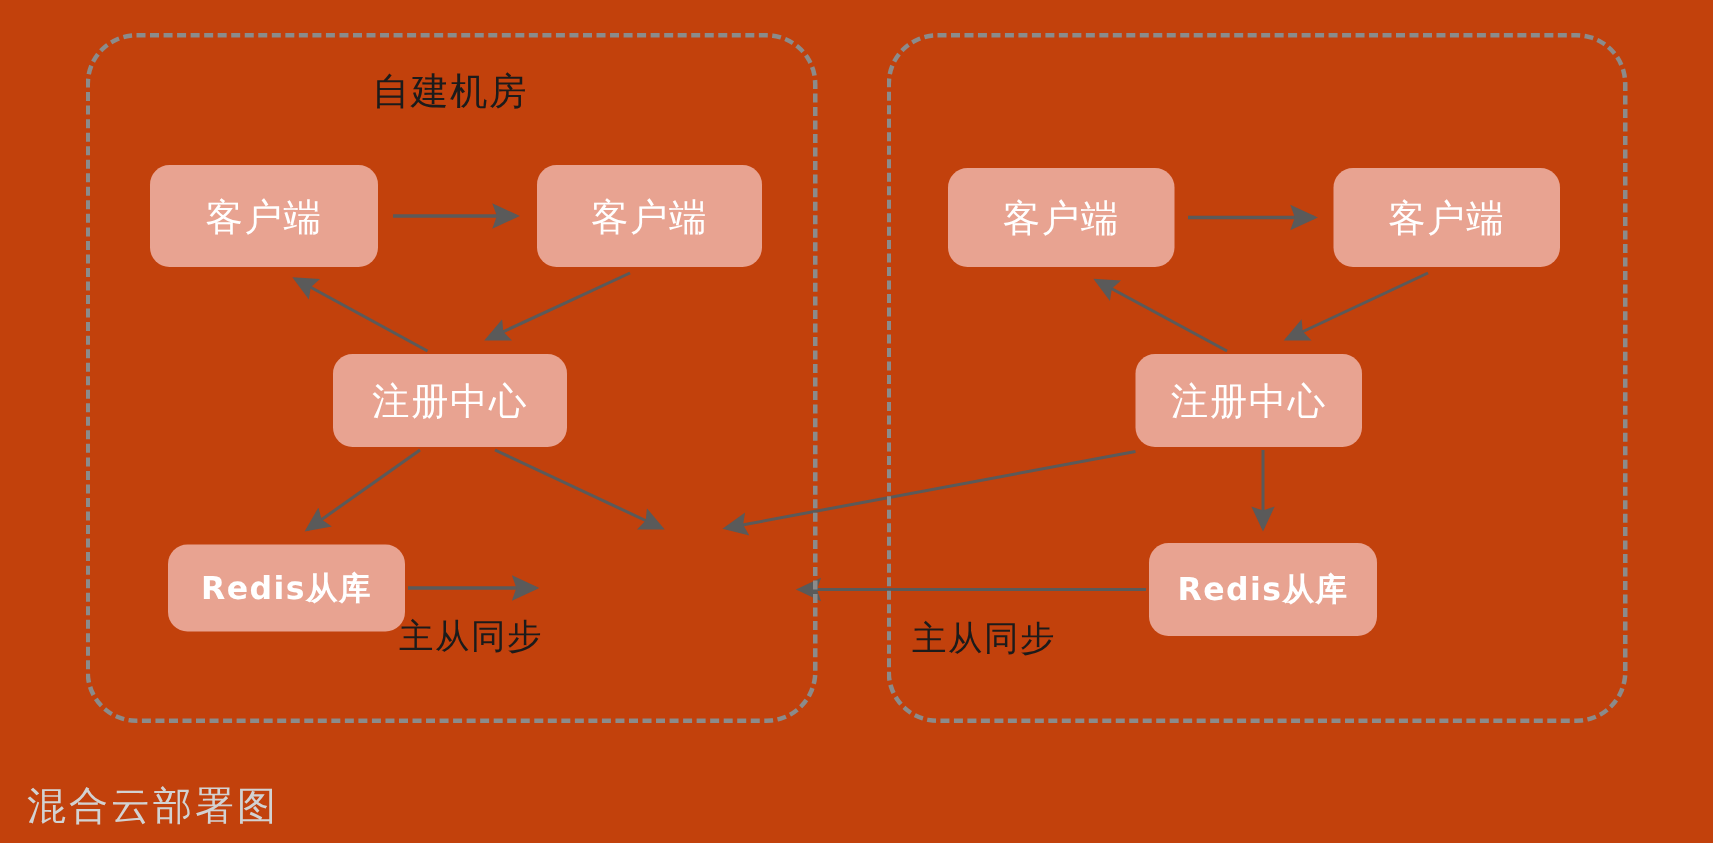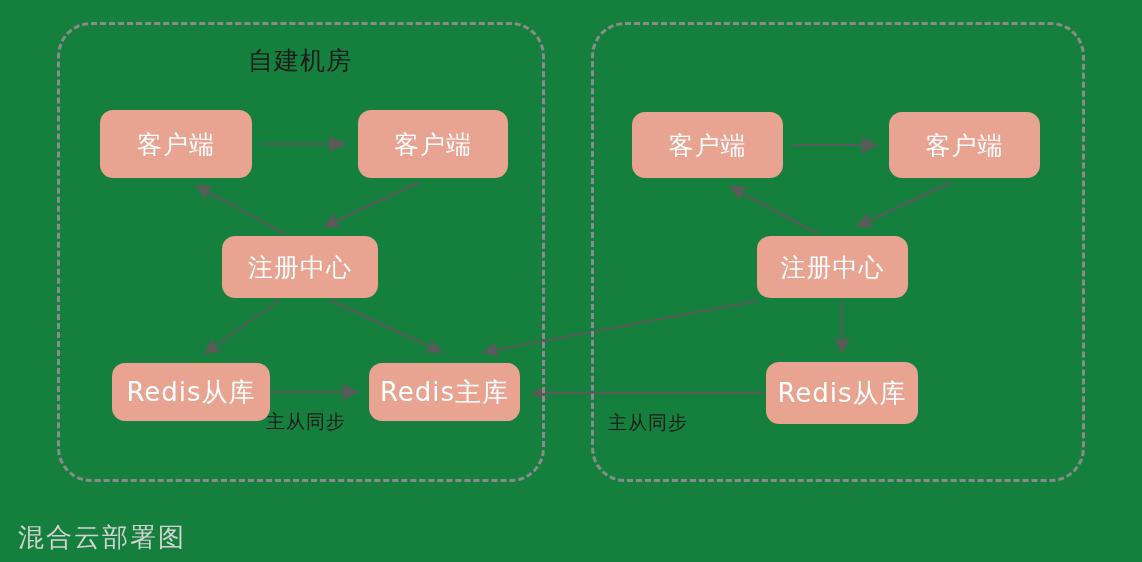--- a/index.html
+++ b/index.html
@@ -14,7 +14,7 @@
     position: relative;
     width: 1142px;
     height: 562px;
-    background: #15803d;
+    background: #c2410c;
     overflow: hidden;
   }
   svg.layer {

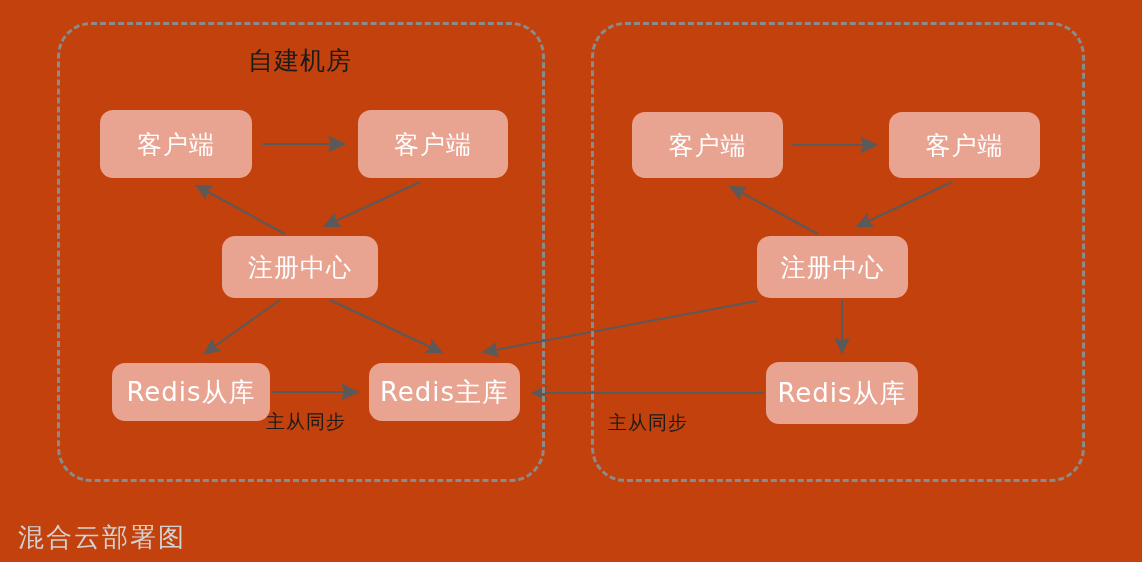--- a/index.html
+++ b/index.html
@@ -55,7 +55,8 @@
     white-space: nowrap;
   }
   .node.small-font {
-    font-size: 26px;
+    font-size: 21px;
+    font-weight: bold;
   }
   .edge-label {
     position: absolute;

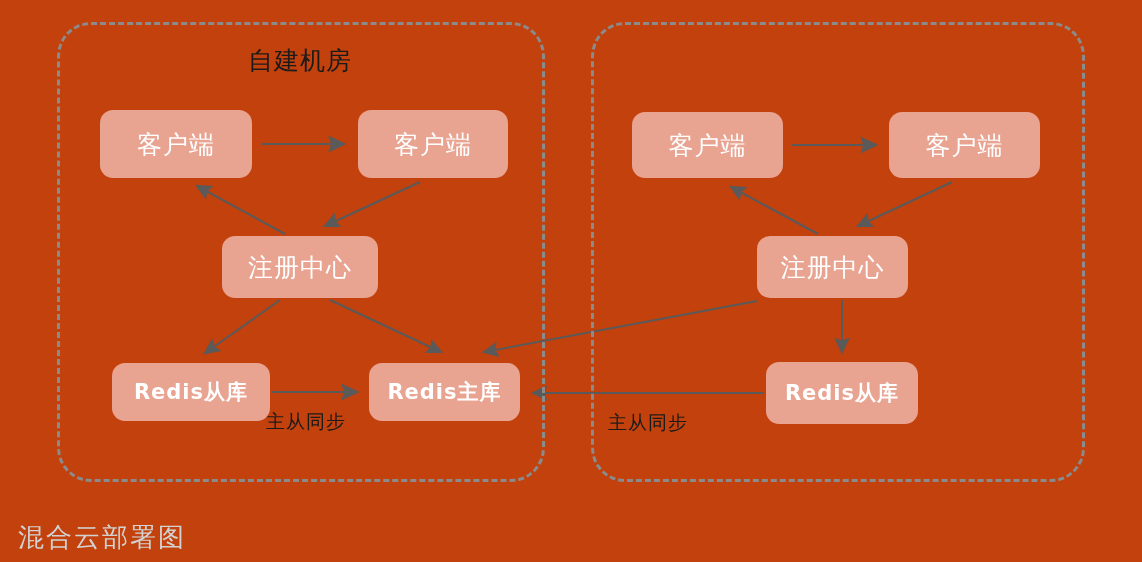--- a/index.html
+++ b/index.html
@@ -127,7 +127,6 @@
 
   <div class="node small-font" style="left:112px; top:363px; width:158px; height:58px;">Redis从库</div>
 
-  <div class="node small-font" style="left:369px; top:363px; width:151px; height:58px;">Redis主库</div>
 
   <div class="edge-label" style="left:266px; top:409px;">主从同步</div>
 

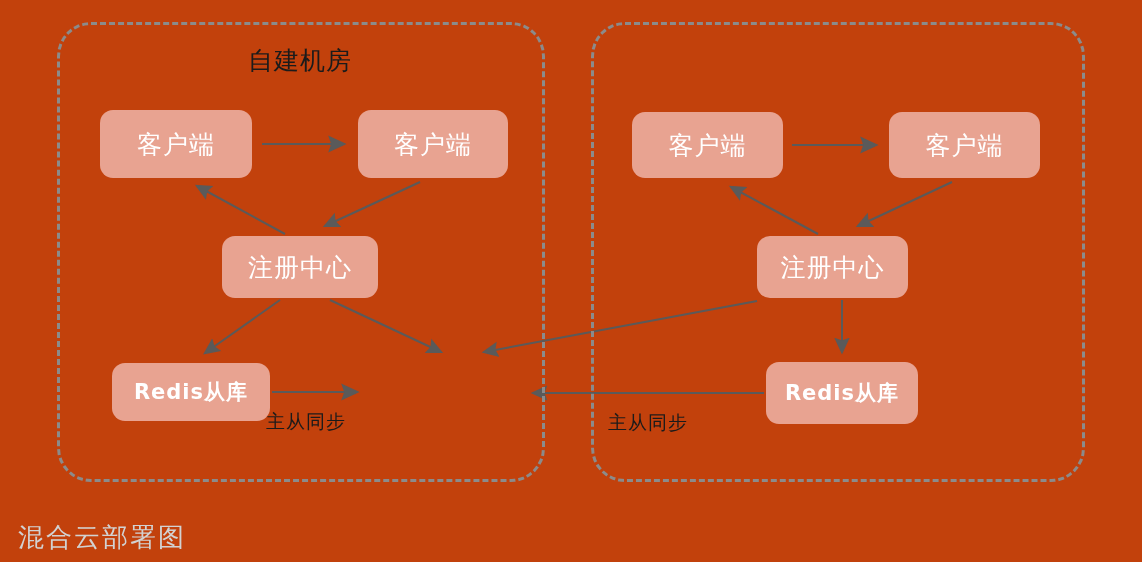--- a/index.html
+++ b/index.html
@@ -61,7 +61,7 @@
   .edge-label {
     position: absolute;
     font-family: Liberation Serif, serif;
-    font-size: 19px;
+    font-size: 23px;
     color: #1b1b1b;
     white-space: nowrap;
     letter-spacing: 1px;

